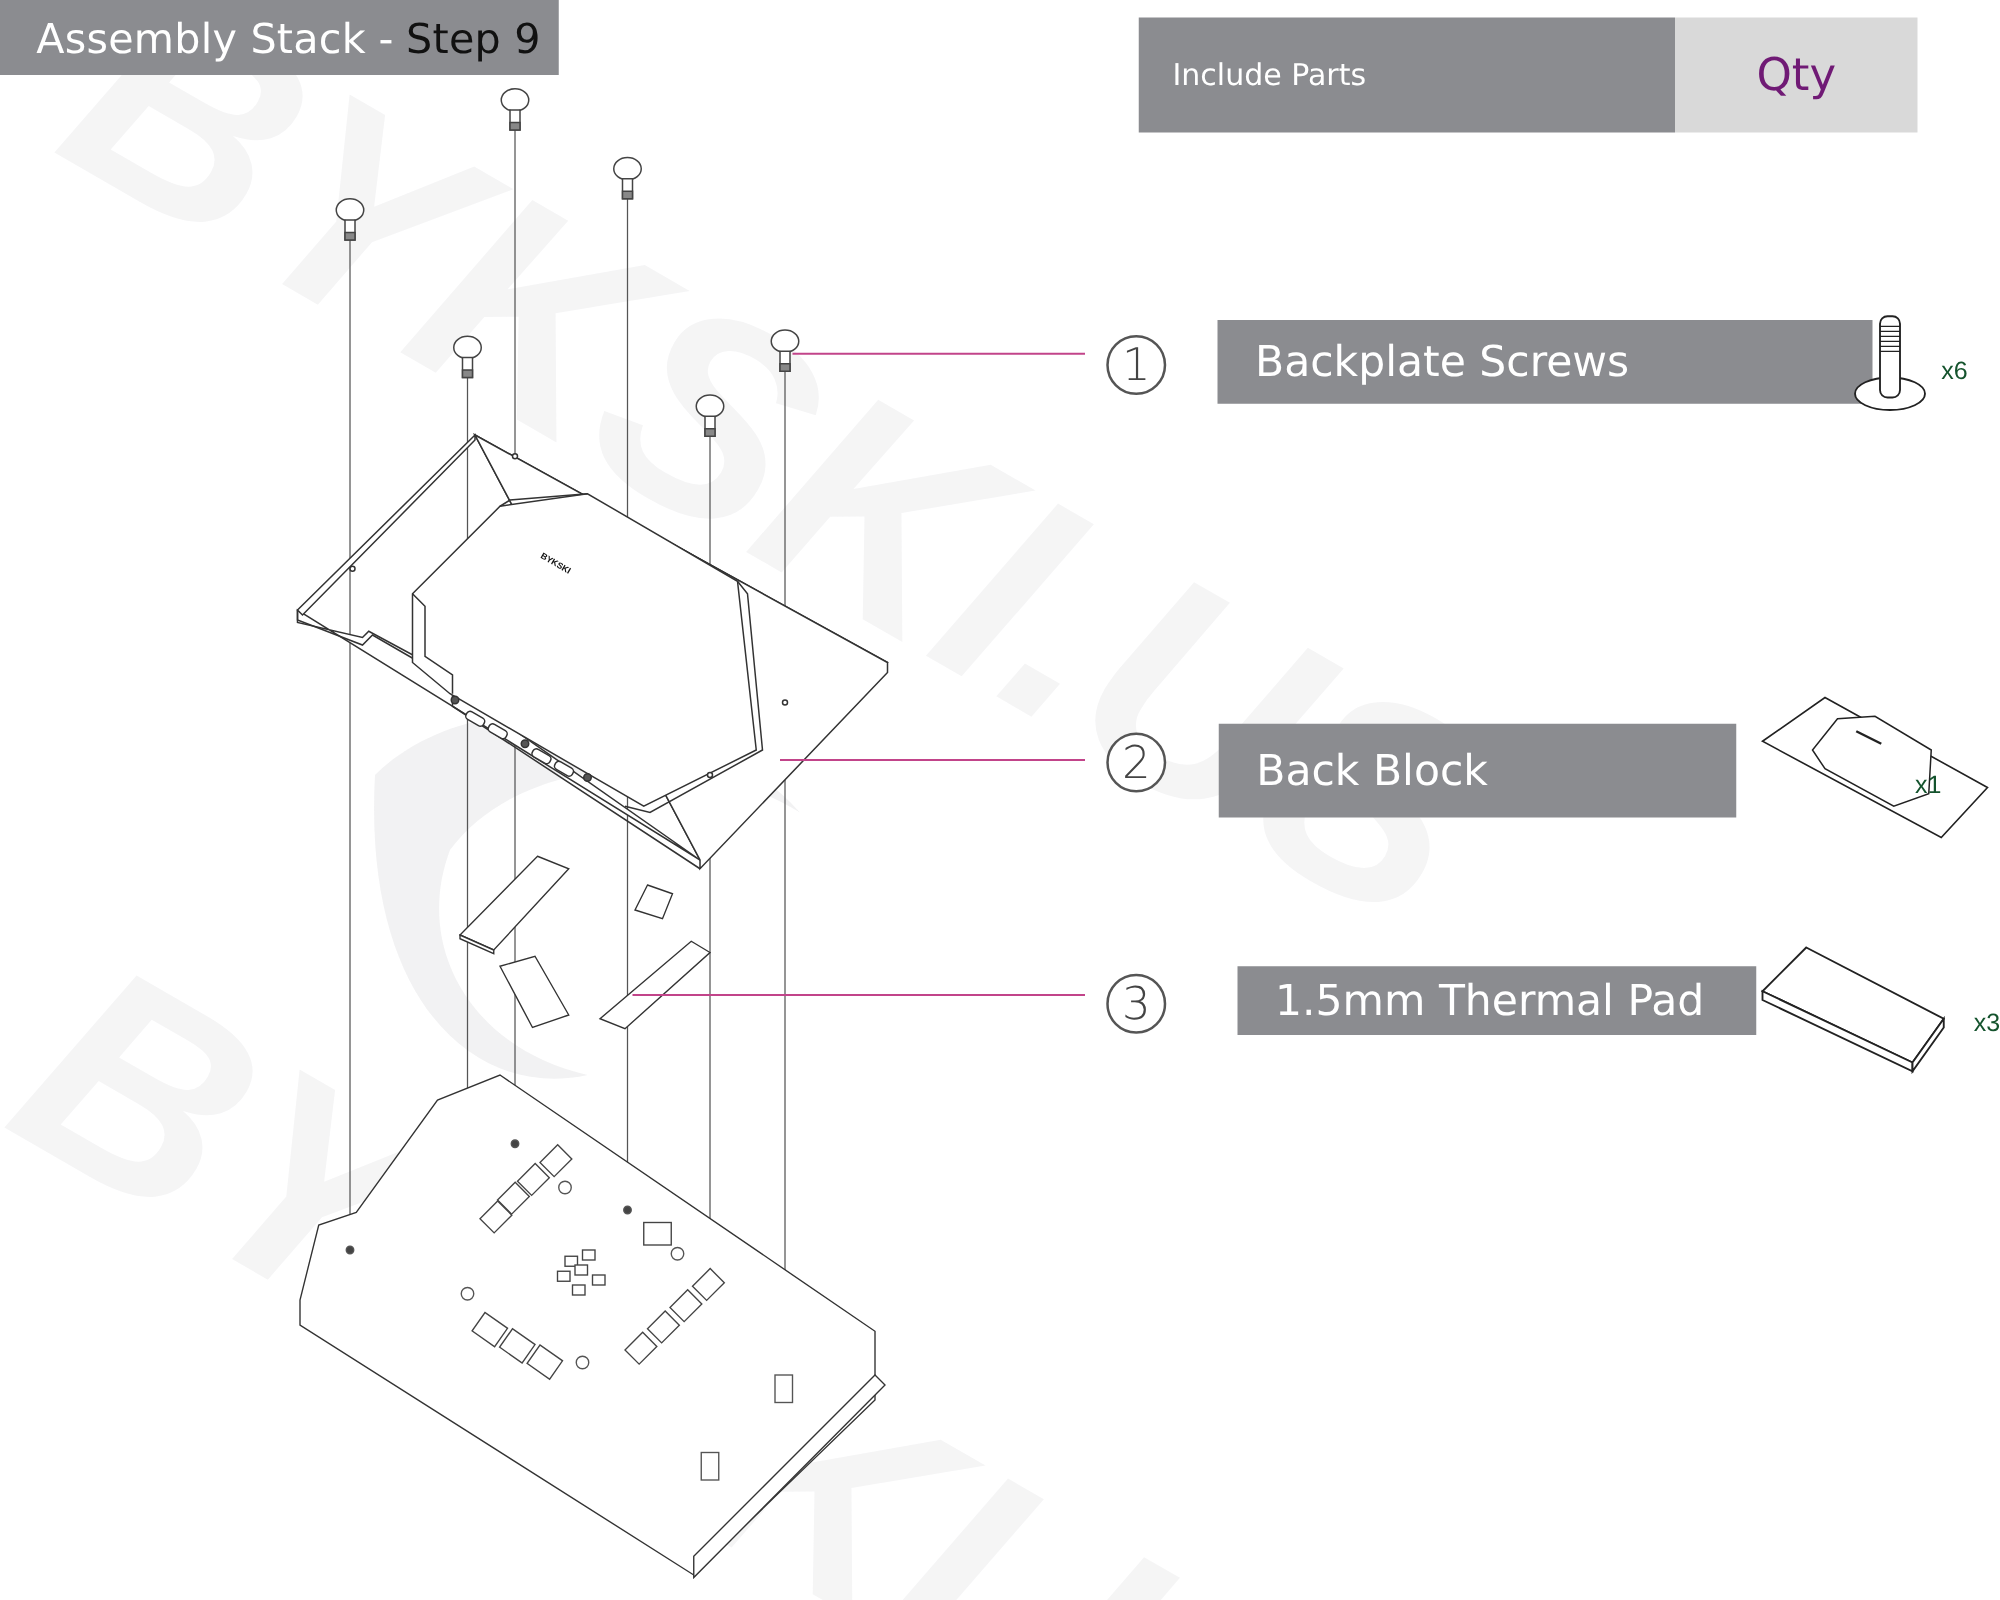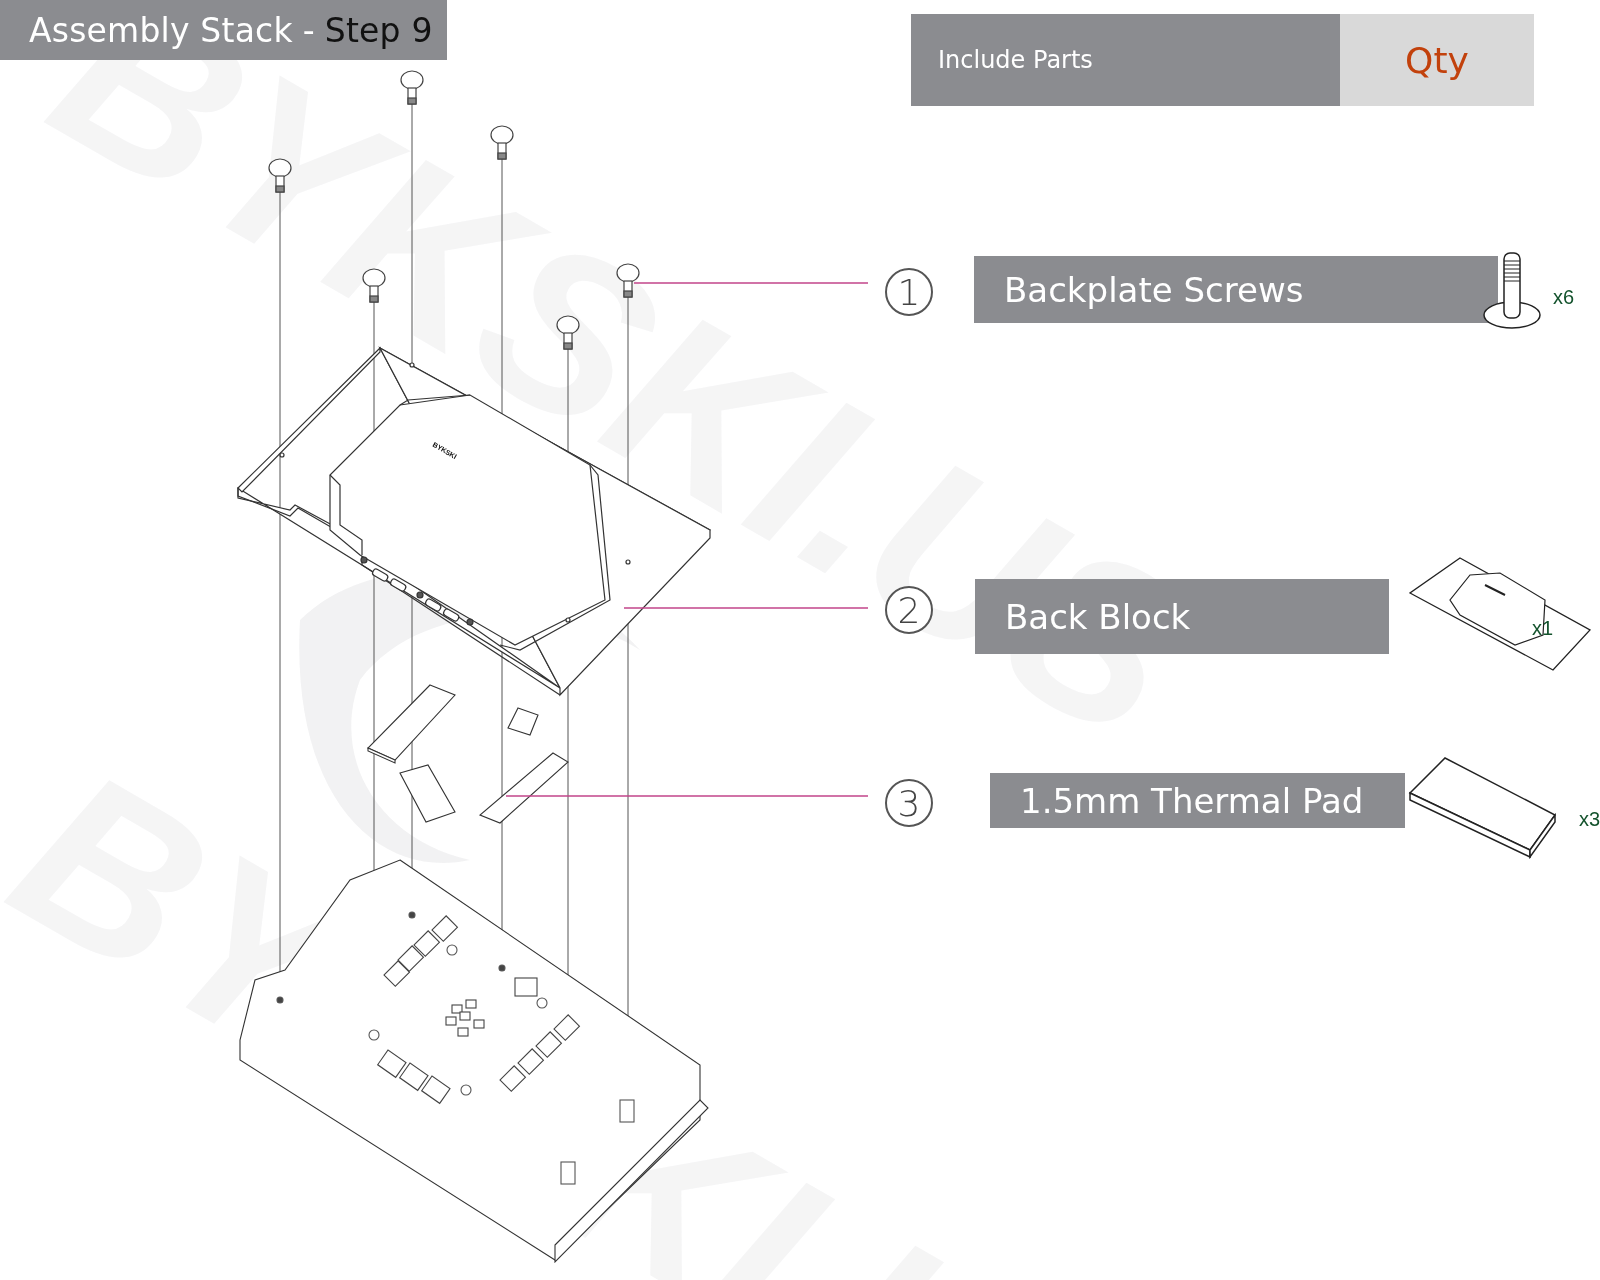--- a/index.html
+++ b/index.html
@@ -25,7 +25,7 @@
       font-size: 24px; display: flex; align-items: center; padding-left: 27px; box-sizing: border-box;
     }
     .parts-header .col-qty {
-      width: 194px; background: #d9d9d9; color: #c2410c;
+      width: 194px; background: #d9d9d9; color: #701a75;
       font-size: 36px; display: flex; align-items: center; justify-content: center;
     }
 

